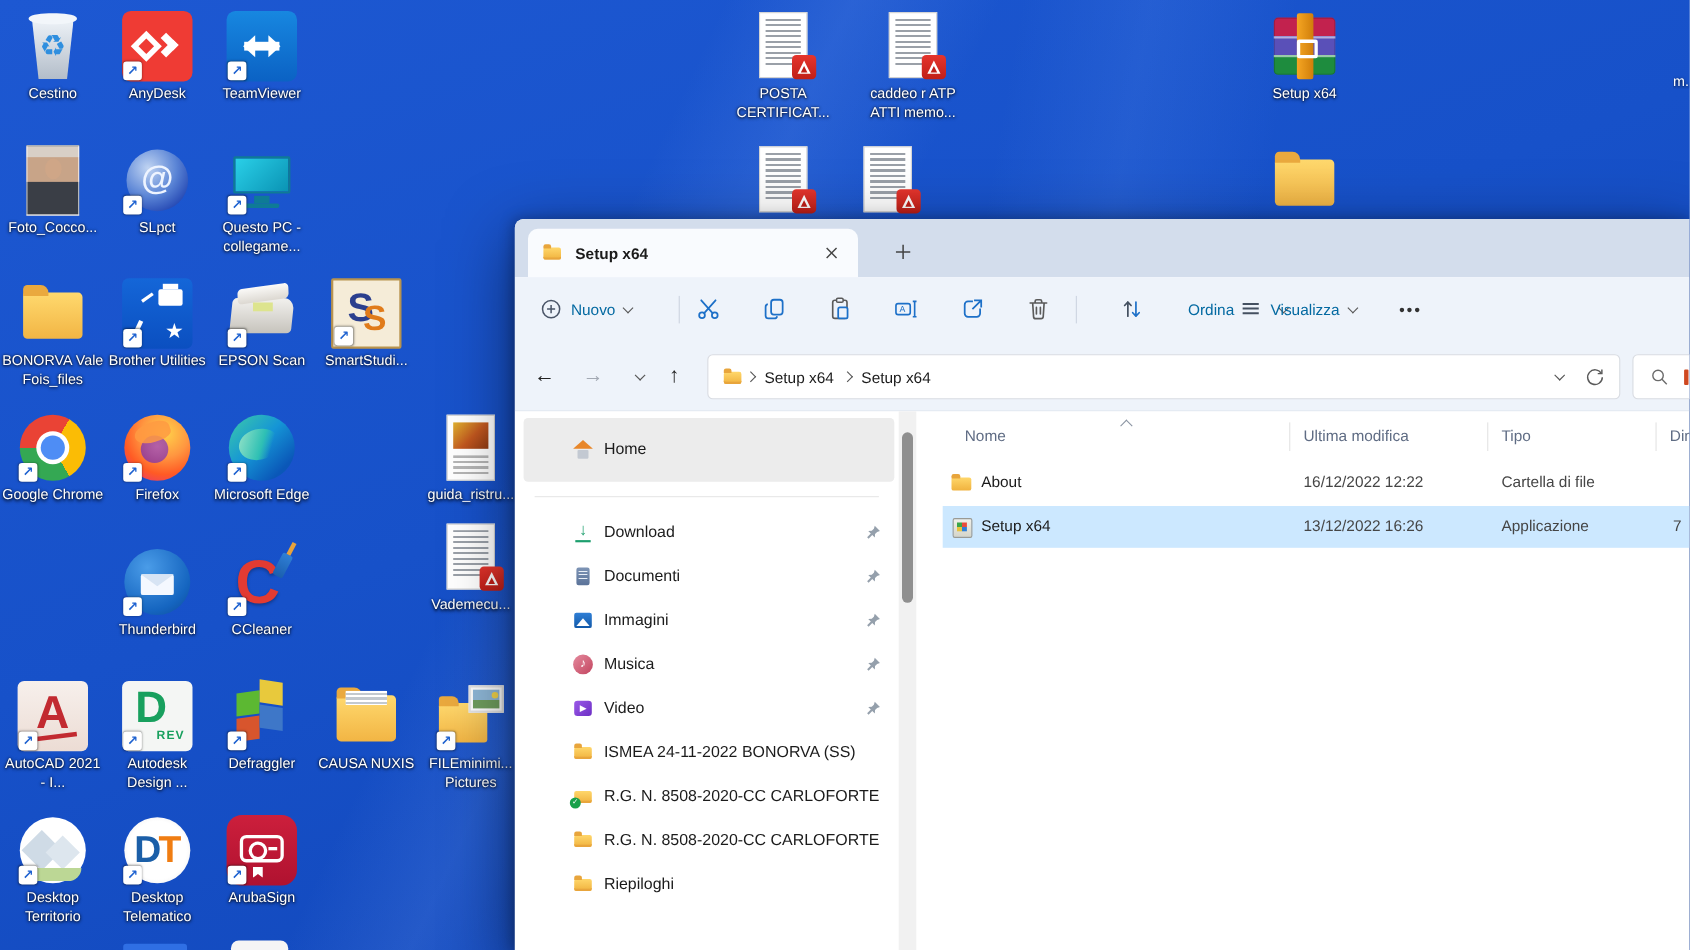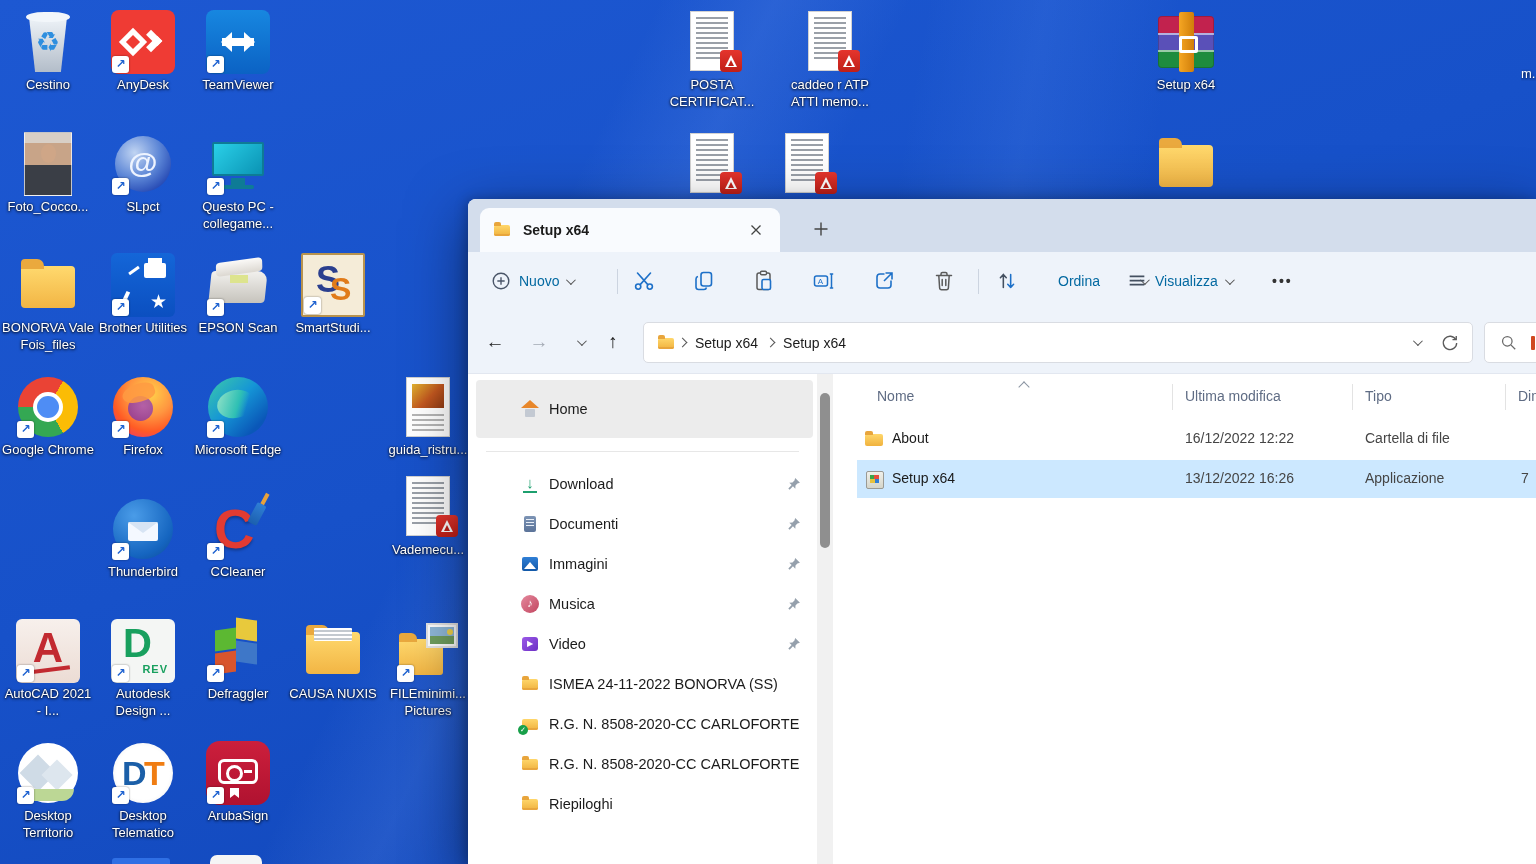--- a/index.html
+++ b/index.html
@@ -605,7 +605,7 @@
         </svg>
     </div>
     <div class="tsep" style="left:510px;"></div>
-    <div class="tbtn" style="left:522px;gap:40px;">
+    <div class="tbtn" style="left:544px;gap:40px;">
       <svg width="22" height="22" viewBox="0 0 24 24" fill="none">
           <path d="M8 5 V19 M8 5 L4.8 8.4 M8 5 L11.2 8.4" stroke="#445060" stroke-width="1.7" stroke-linecap="round"></path>
           <path d="M16 19 V5 M16 19 L12.8 15.6 M16 19 L19.2 15.6" stroke="#1d70c8" stroke-width="1.7" stroke-linecap="round"></path>

